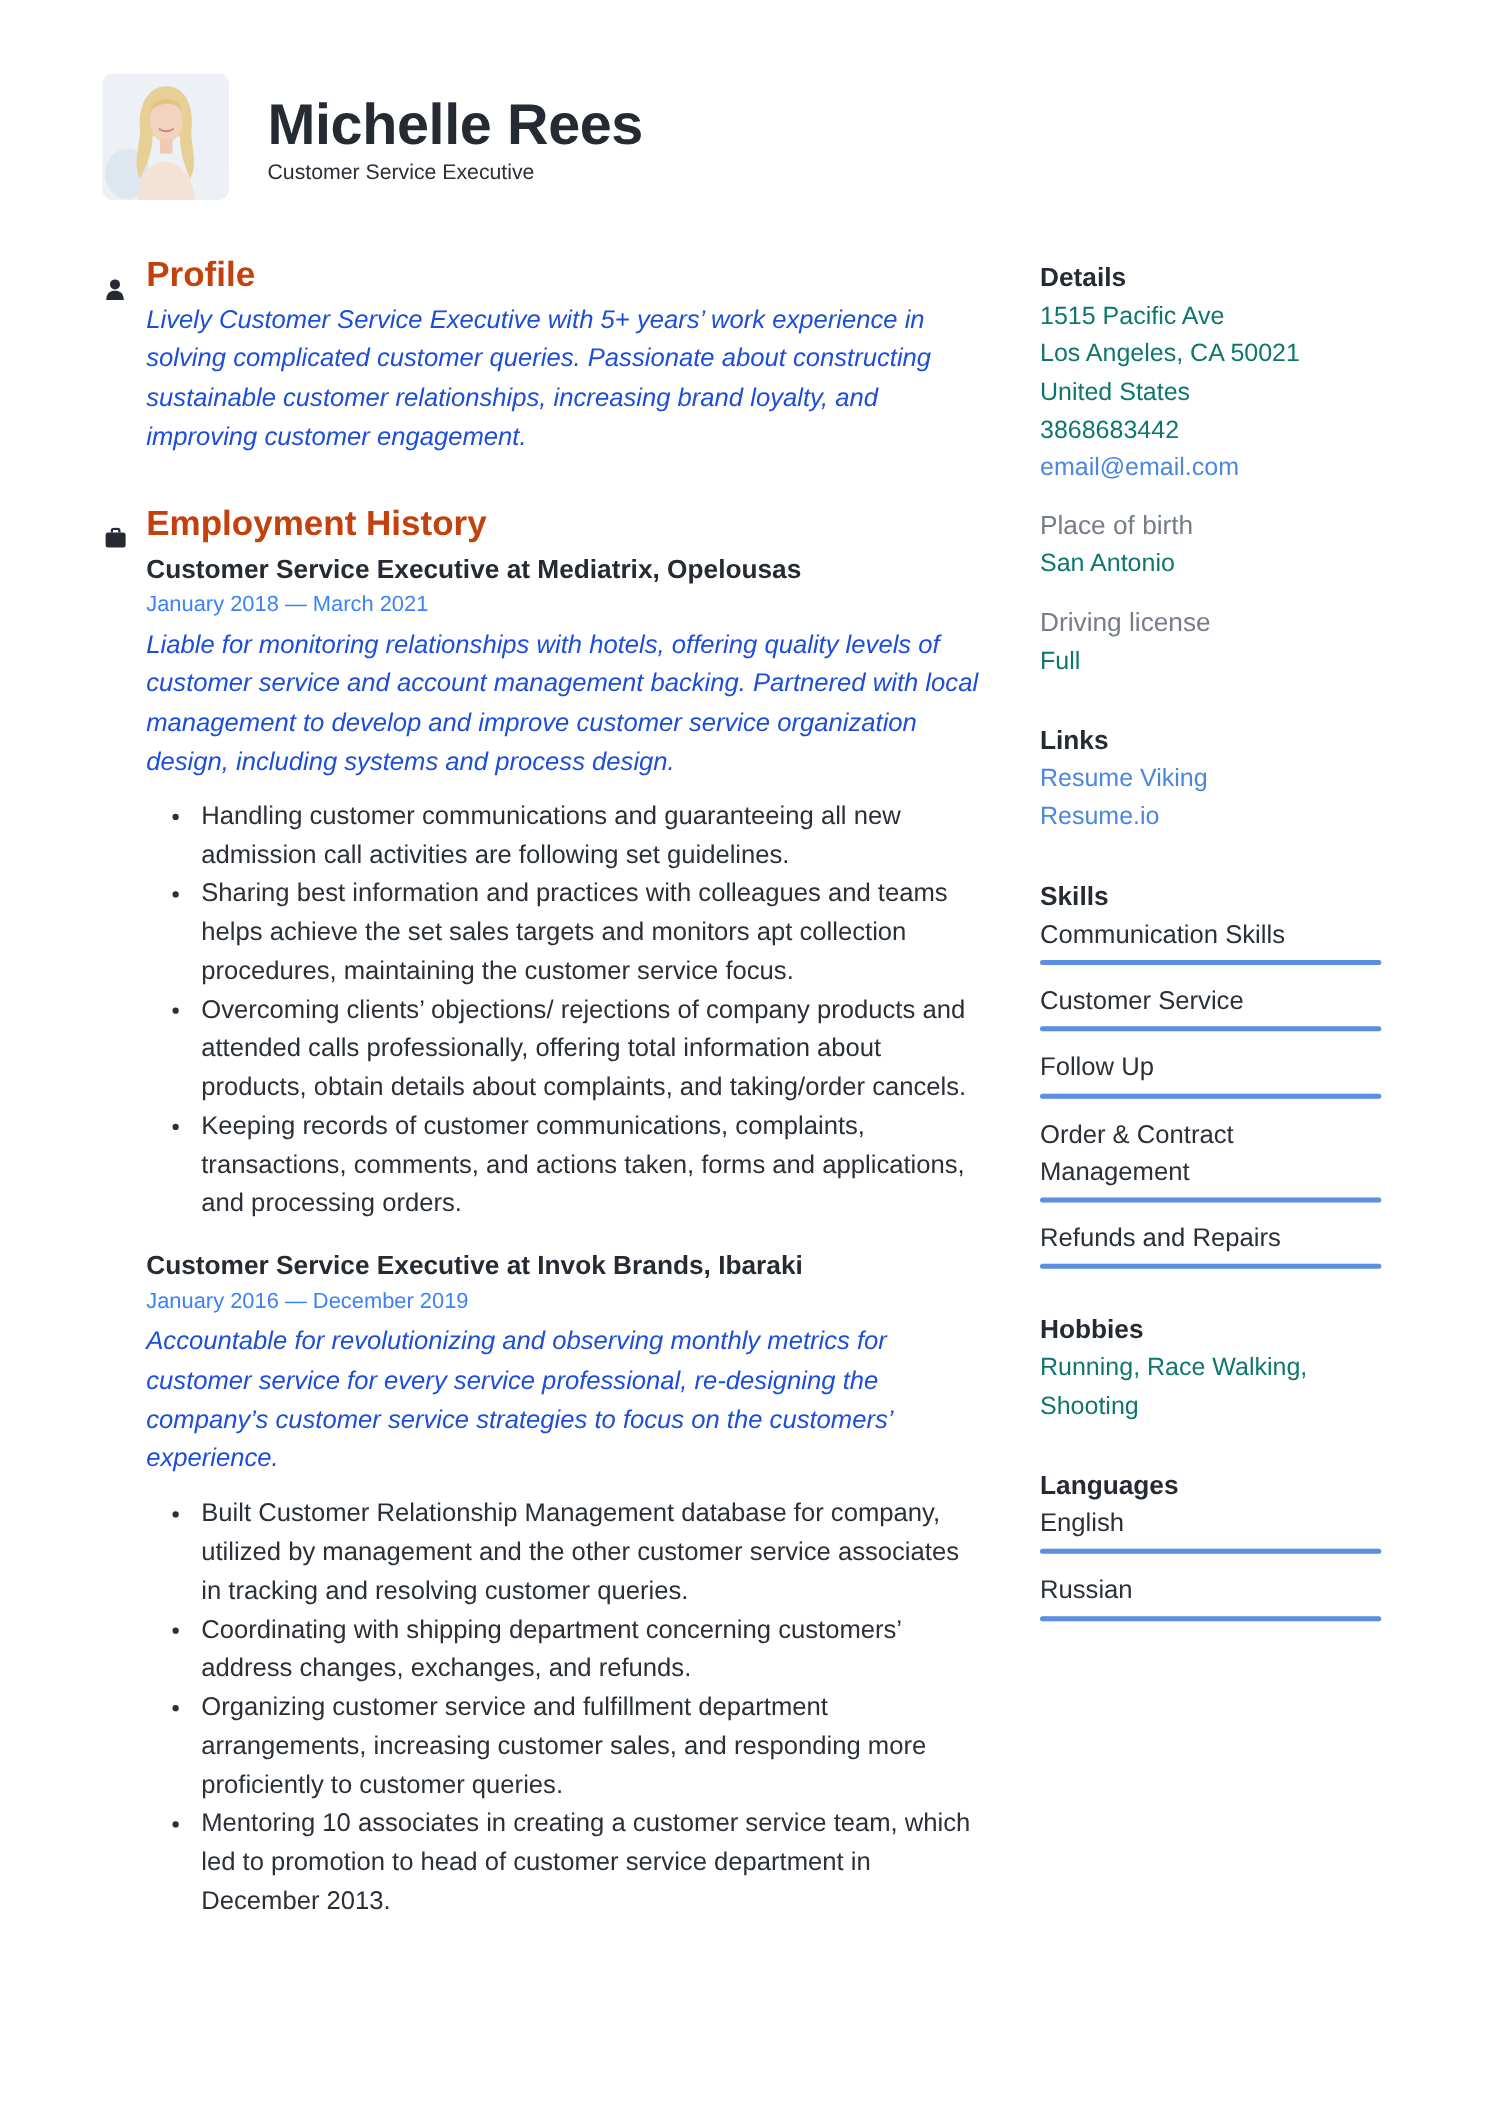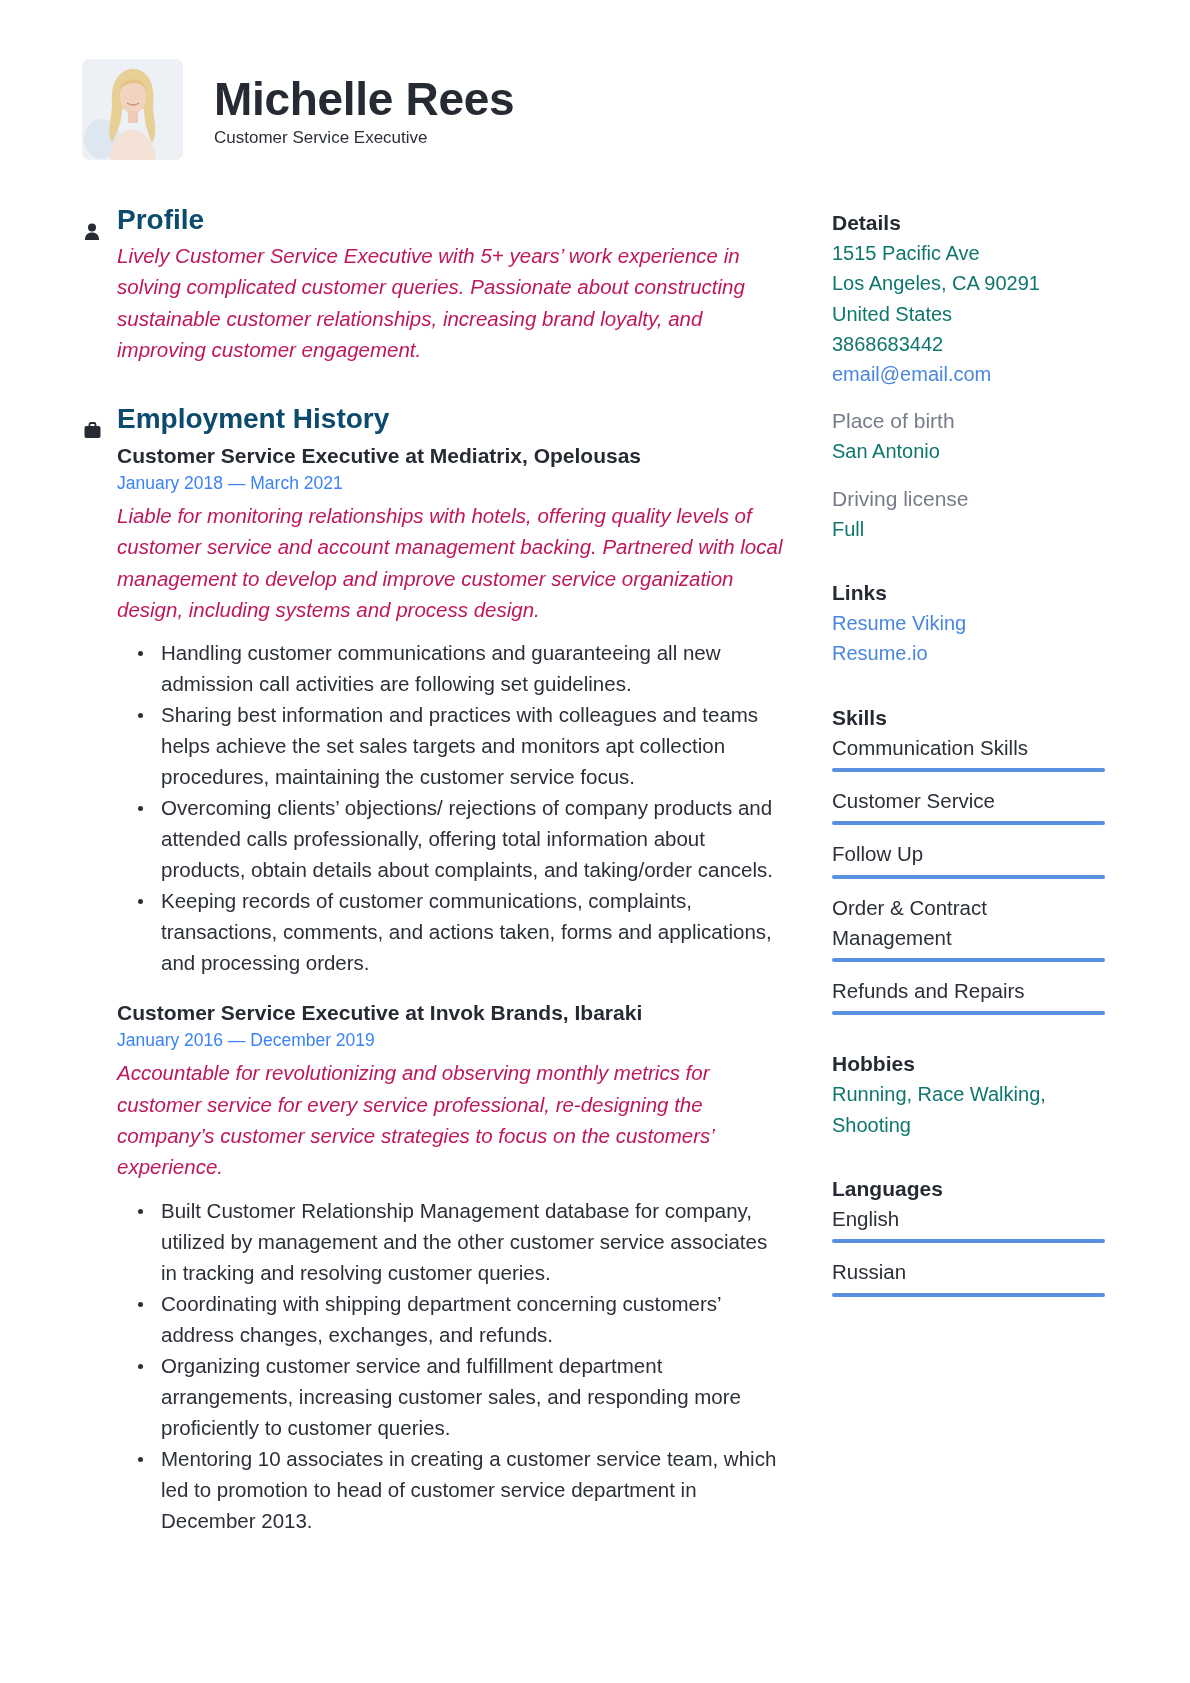--- a/index.html
+++ b/index.html
@@ -26,7 +26,7 @@
 
   .main { position: absolute; left: 117px; top: 200px; width: 670px; }
   .section-head {
-    position: relative; font-size: 28px; font-weight: 700; color: #0c4a6e;
+    position: relative; font-size: 28px; font-weight: 700; color: #c2410c;
     line-height: 40px; margin: 0;
   }
   .section-icon {

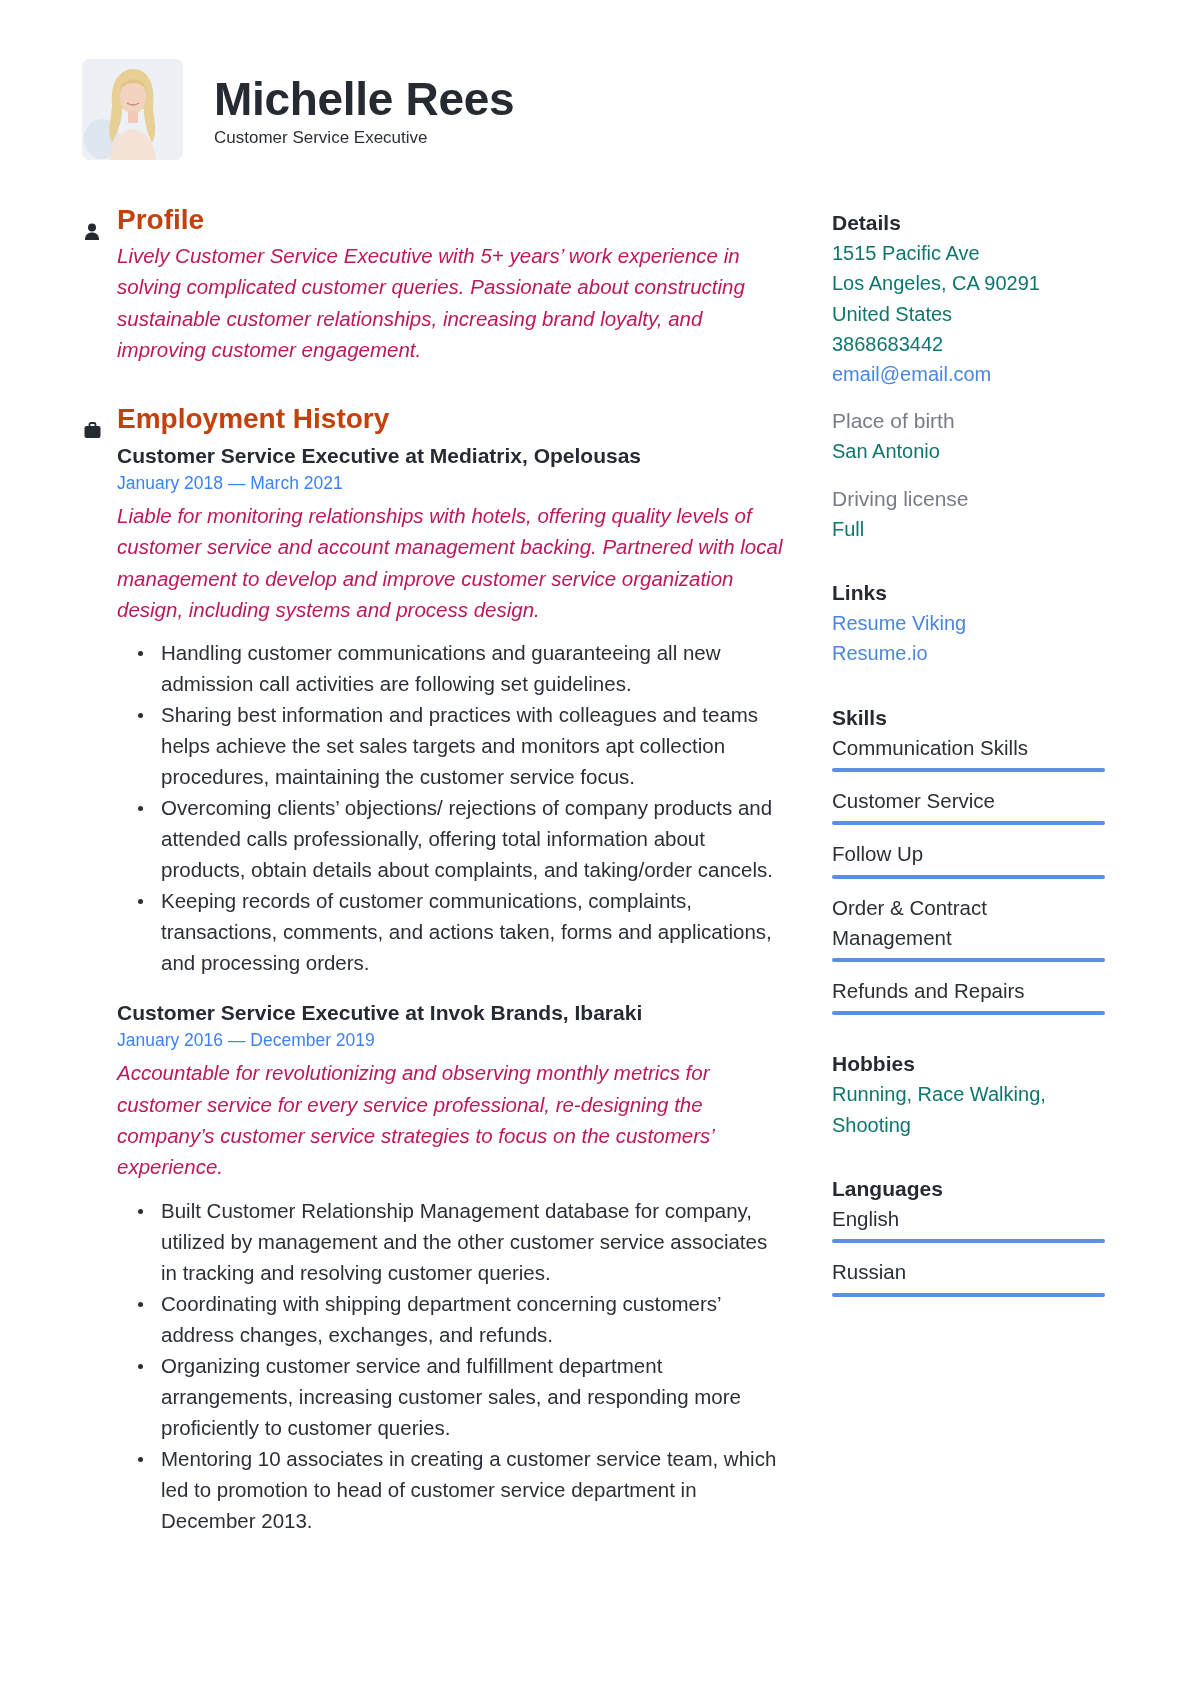--- a/index.html
+++ b/index.html
@@ -33,7 +33,7 @@
     position: absolute; left: -33px; top: 12px; width: 16px; height: 18px;
   }
   .italic-text {
-    font-style: italic; font-size: 20.5px; line-height: 31.3px; color: #be185d; margin: 0;
+    font-style: italic; font-size: 20.5px; line-height: 31.3px; color: #1d4ed8; margin: 0;
   }
   .profile-text { margin-top: 0px; }
   .emp-section { margin-top: 34px; }

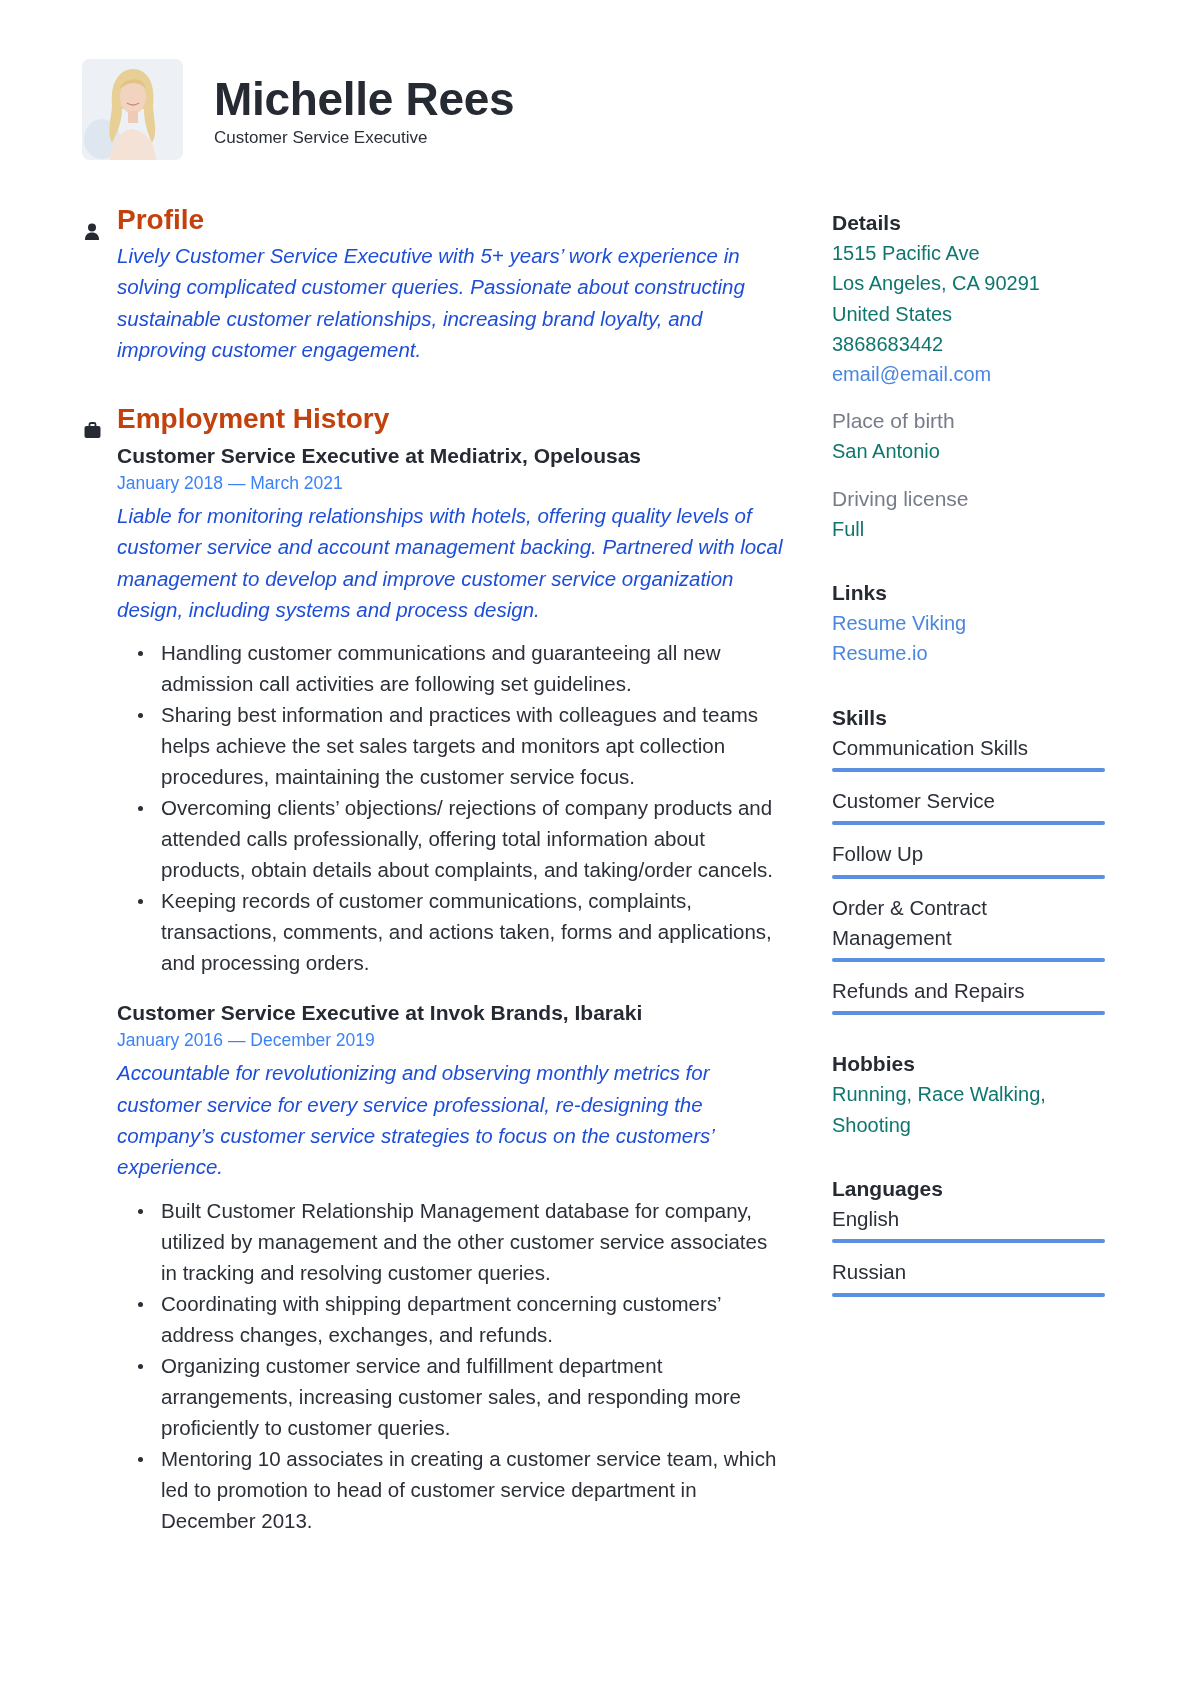--- a/index.html
+++ b/index.html
@@ -135,7 +135,7 @@
 <aside class="side">
   <div class="side-head">Details</div>
   <div class="side-text">1515 Pacific Ave</div>
-  <div class="side-text">Los Angeles, CA 90291</div>
+  <div class="side-text">Los Angeles, CA 50021</div>
   <div class="side-text">United States</div>
   <div class="side-text">3868683442</div>
   <a class="side-link">email@email.com</a>

